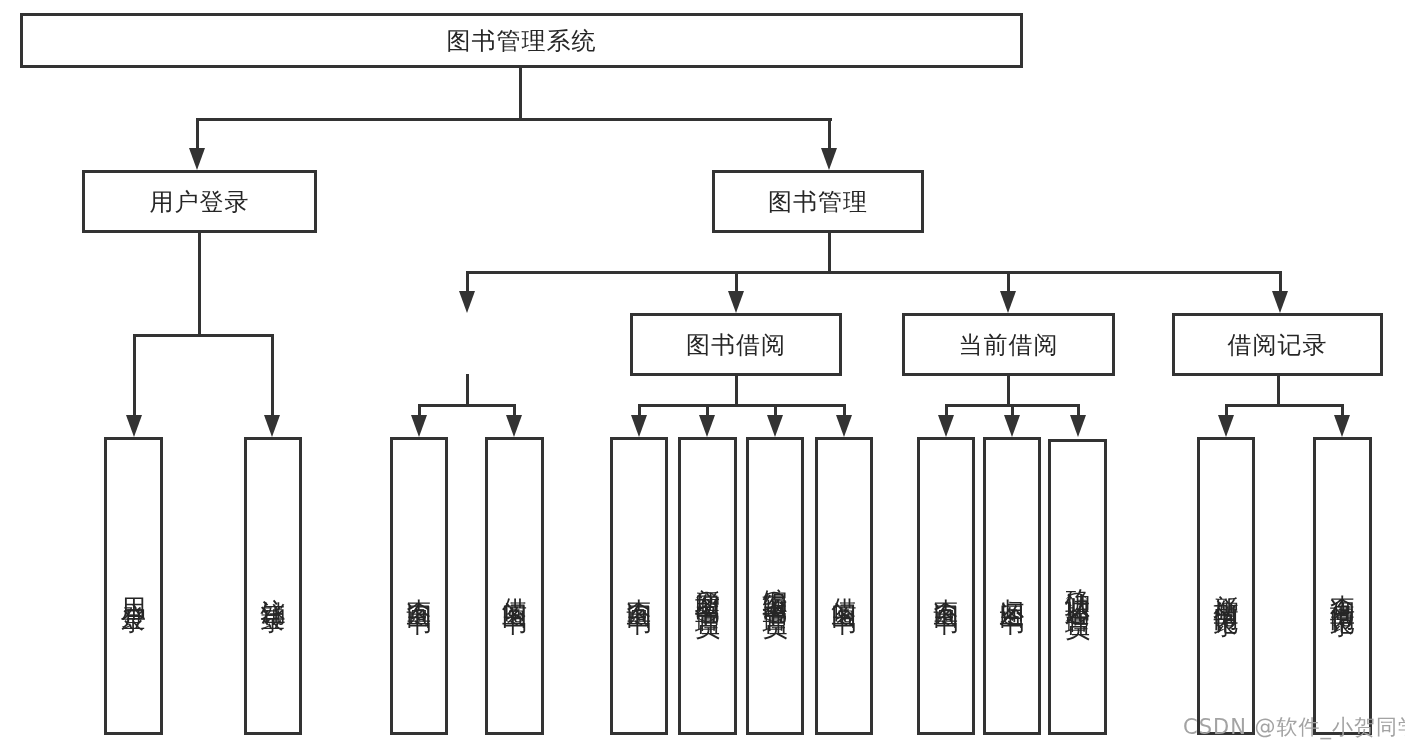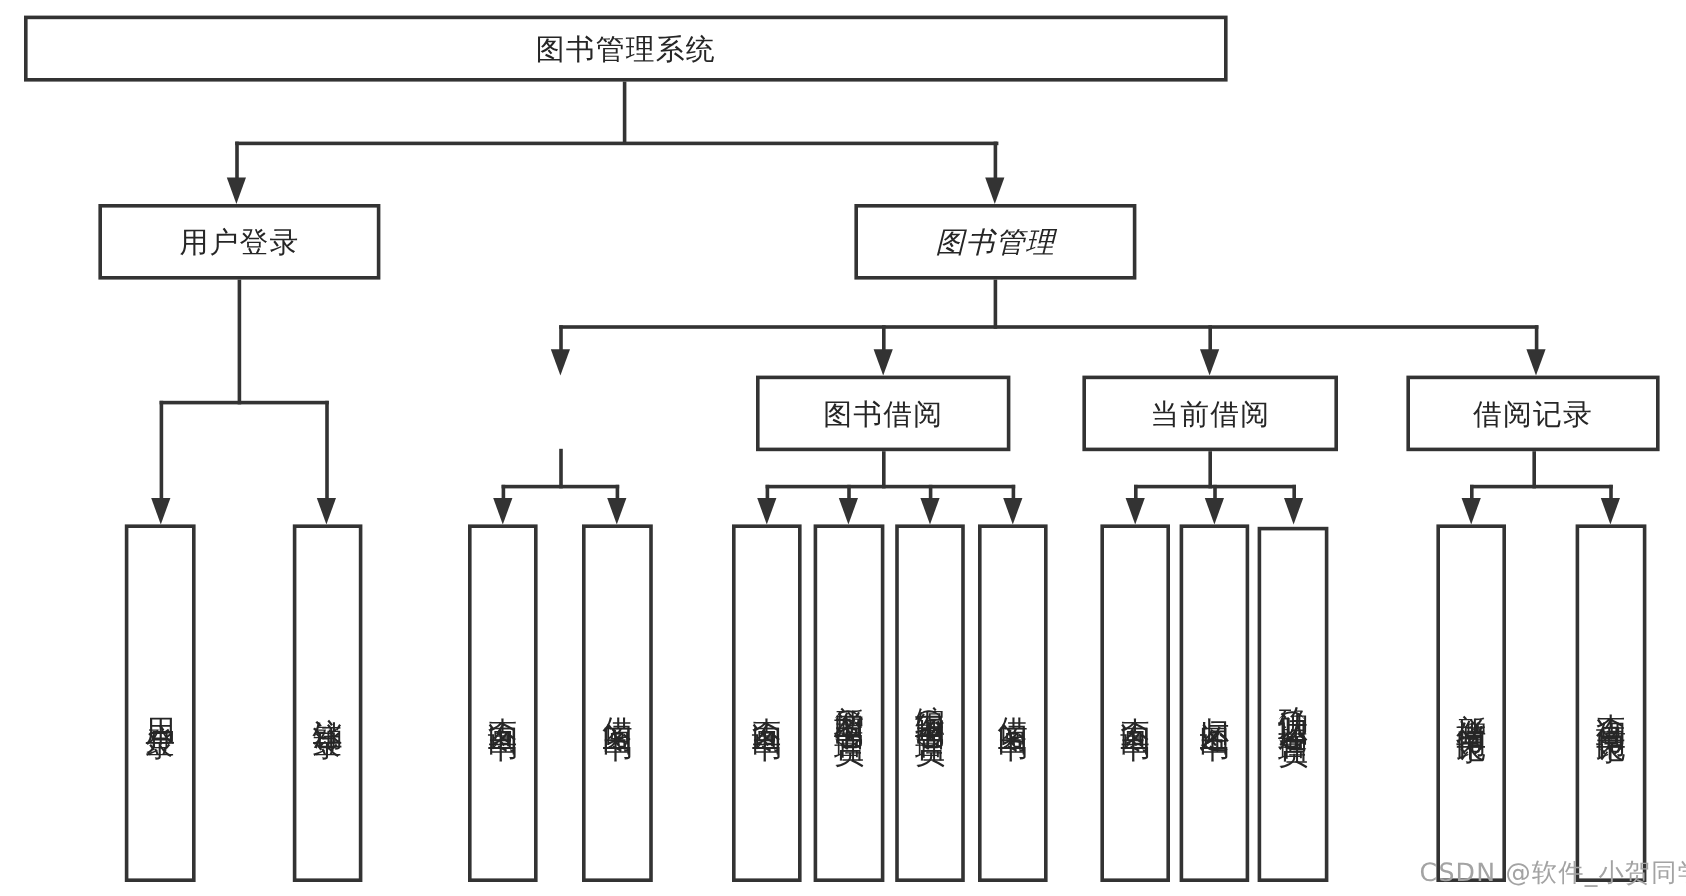--- a/index.html
+++ b/index.html
@@ -121,7 +121,7 @@
   <div class="node h" style="left:82px;top:170px;width:235px;height:63px;">
     <span>用户登录</span>
   </div>
-  <div class="node h" style="left:712px;top:170px;width:235px;height:63px;font-style:italic;">
+  <div class="node h" style="left:712px;top:170px;width:212px;height:63px;">
     <span>图书管理</span>
   </div>
 

